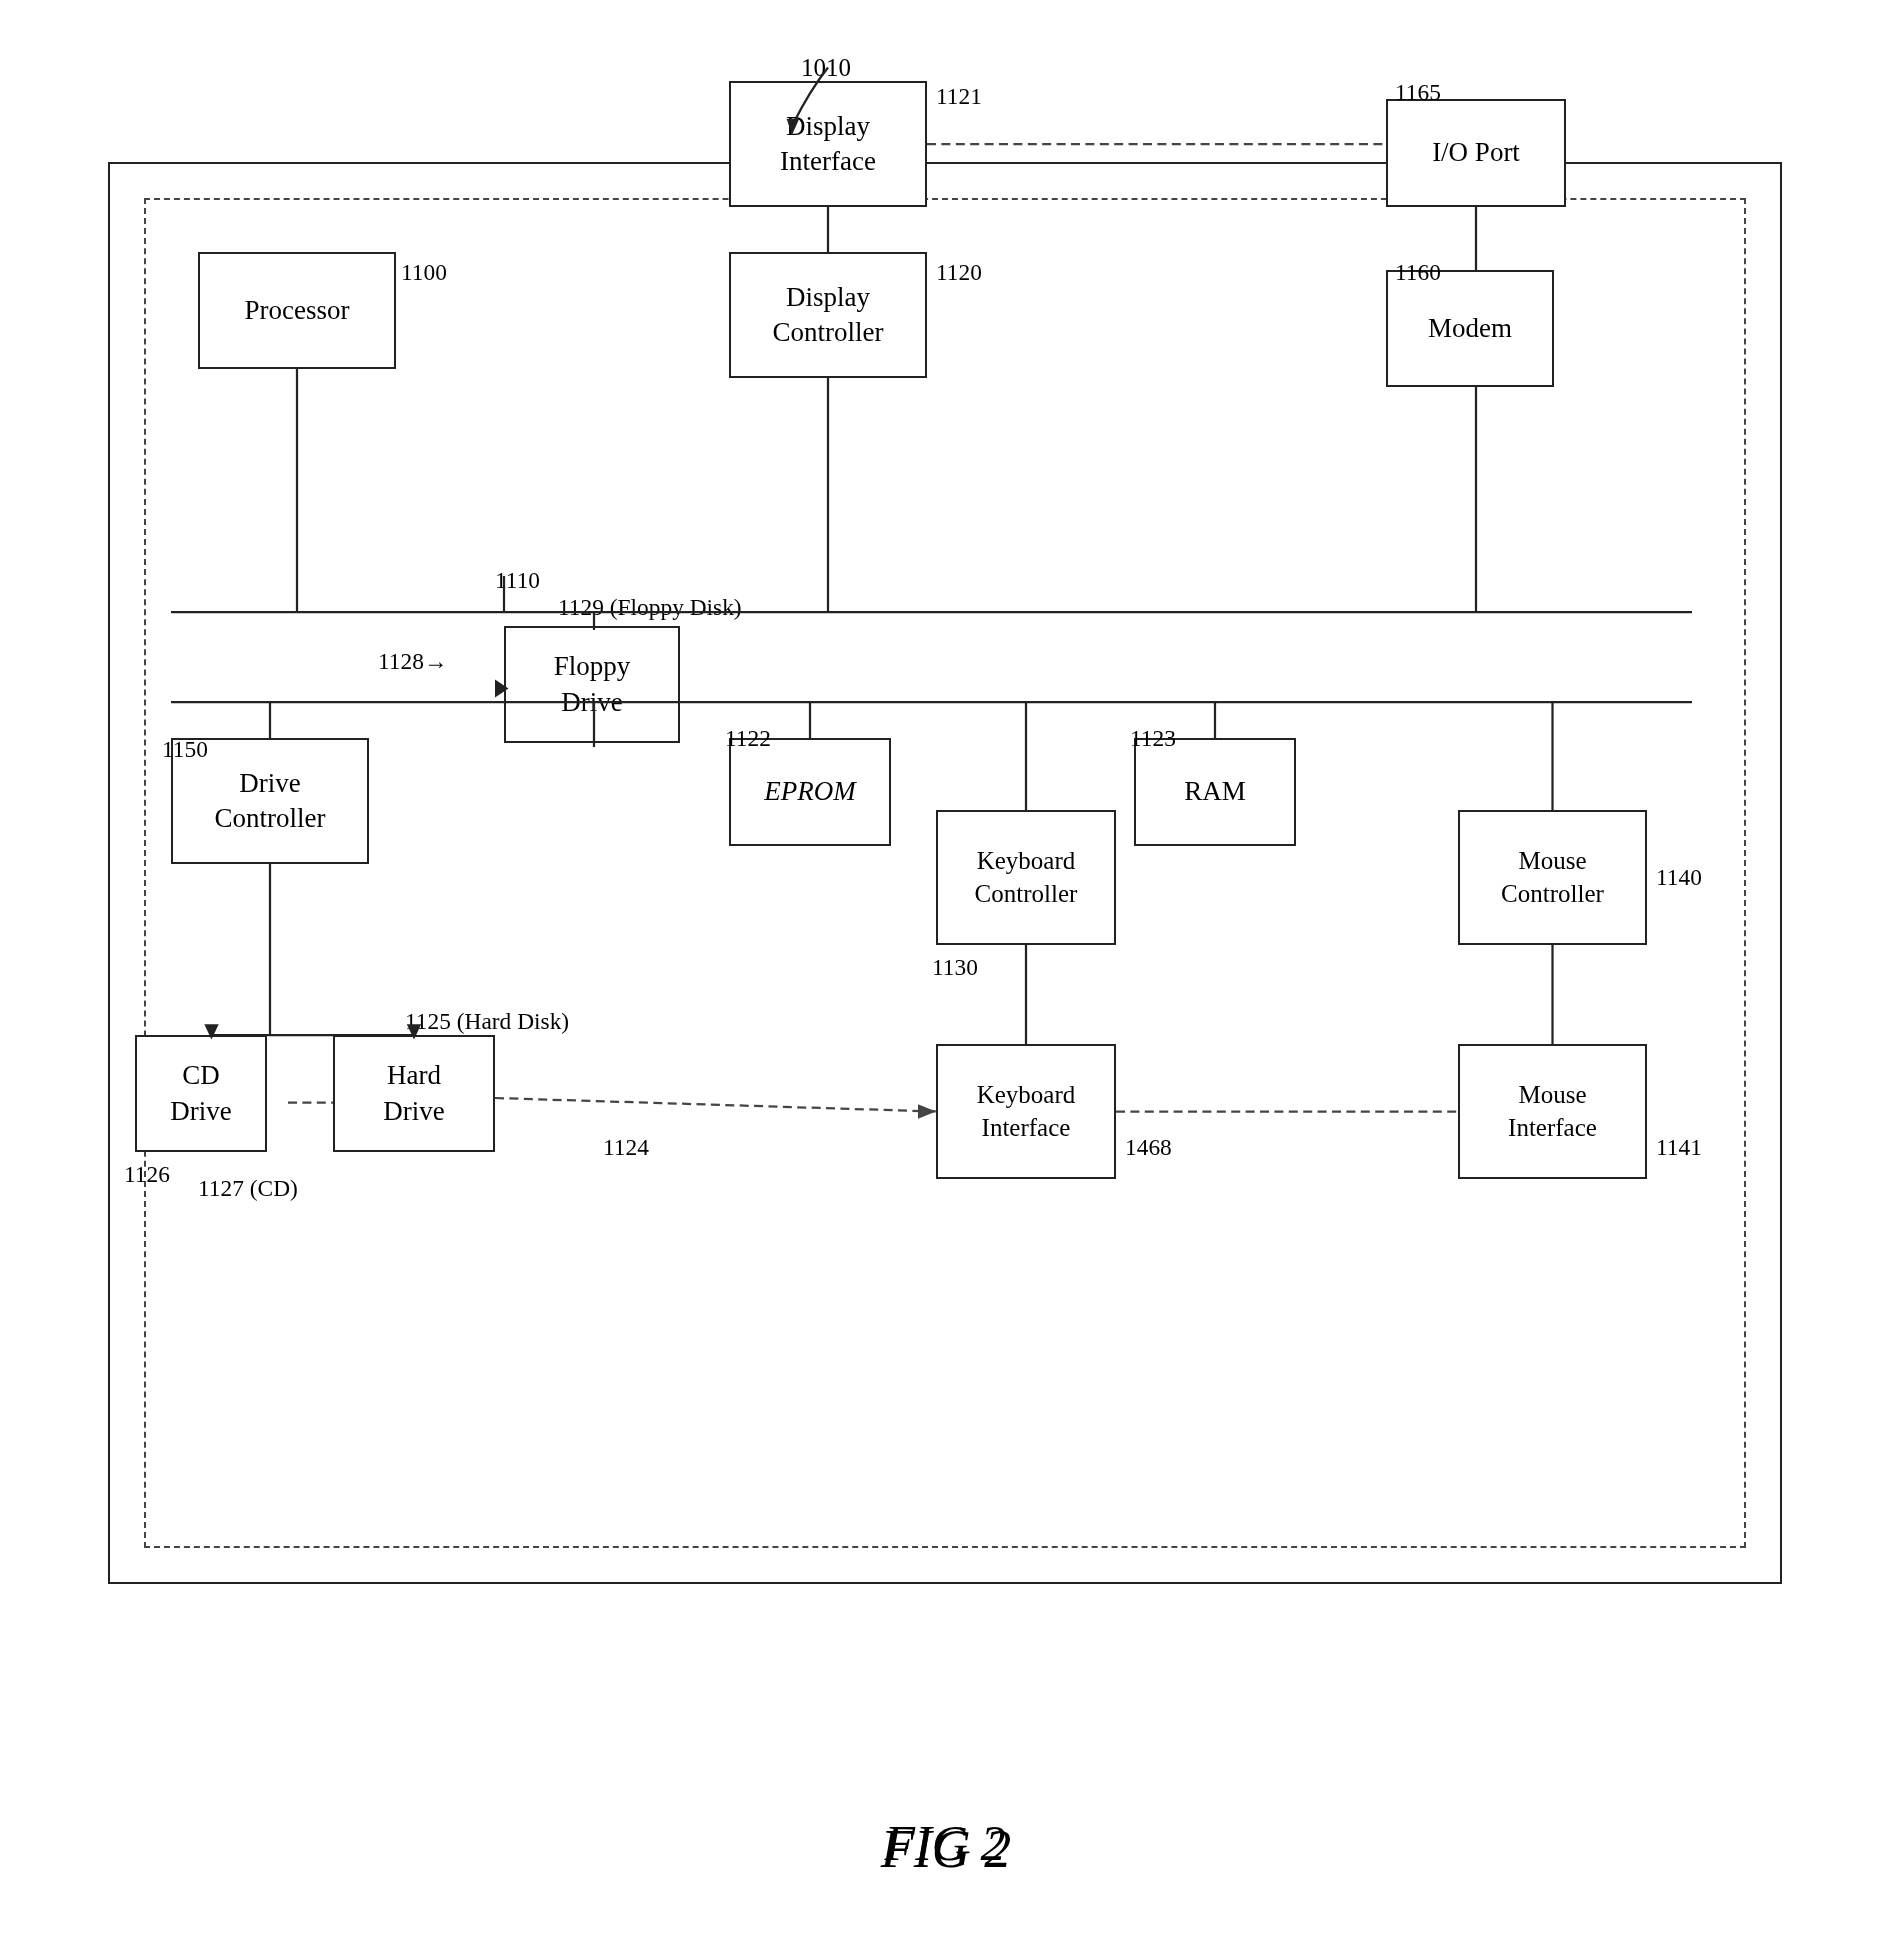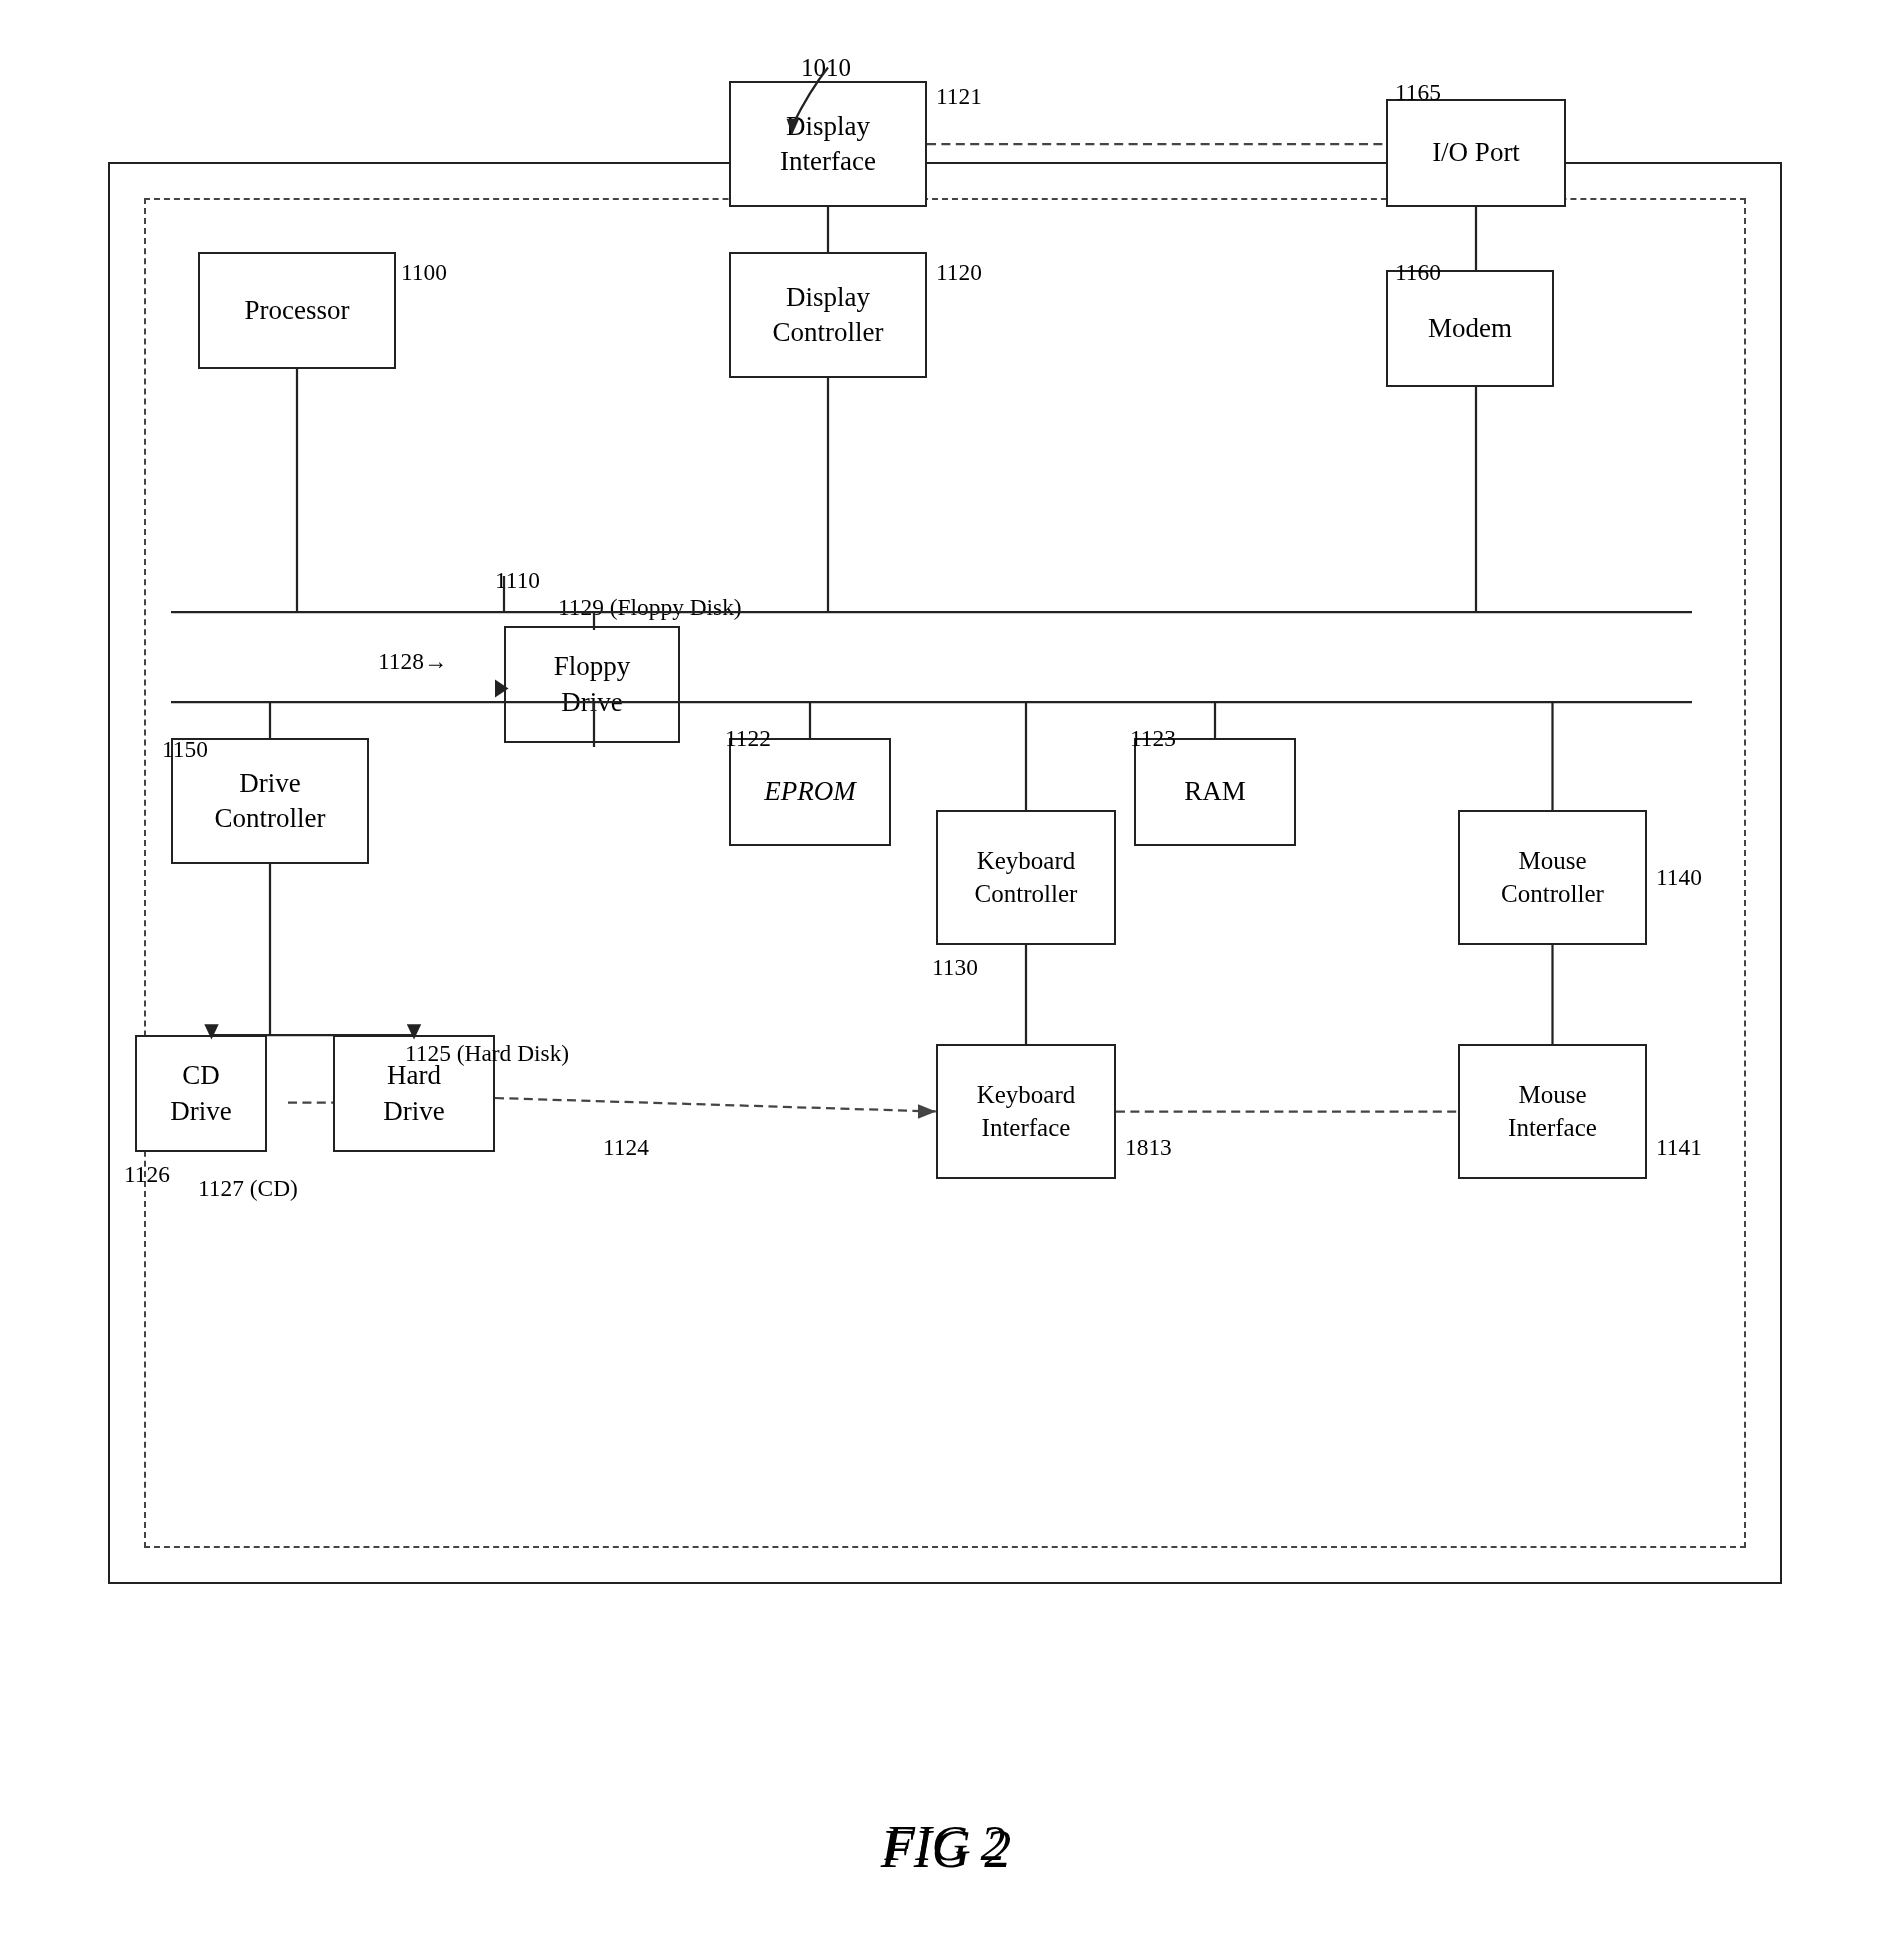--- a/index.html
+++ b/index.html
@@ -181,7 +181,7 @@
 
   <span class="label" style="left: 144px; top: 1121px; font-size:23.4px; font-style:normal;">1127 (CD)</span>
 
-  <span class="label" style="left: 351px; top: 954px; font-size:23.4px; font-style:normal;margin-top:32px;">1125 (Hard Disk)</span>
+  <span class="label" style="left: 351px; top: 954px; font-size:23.4px; font-style:normal;">1125 (Hard Disk)</span>
 
   <span class="label" style="left: 549px; top: 1080px; font-size:23.4px; font-style:normal;">1124</span>
 

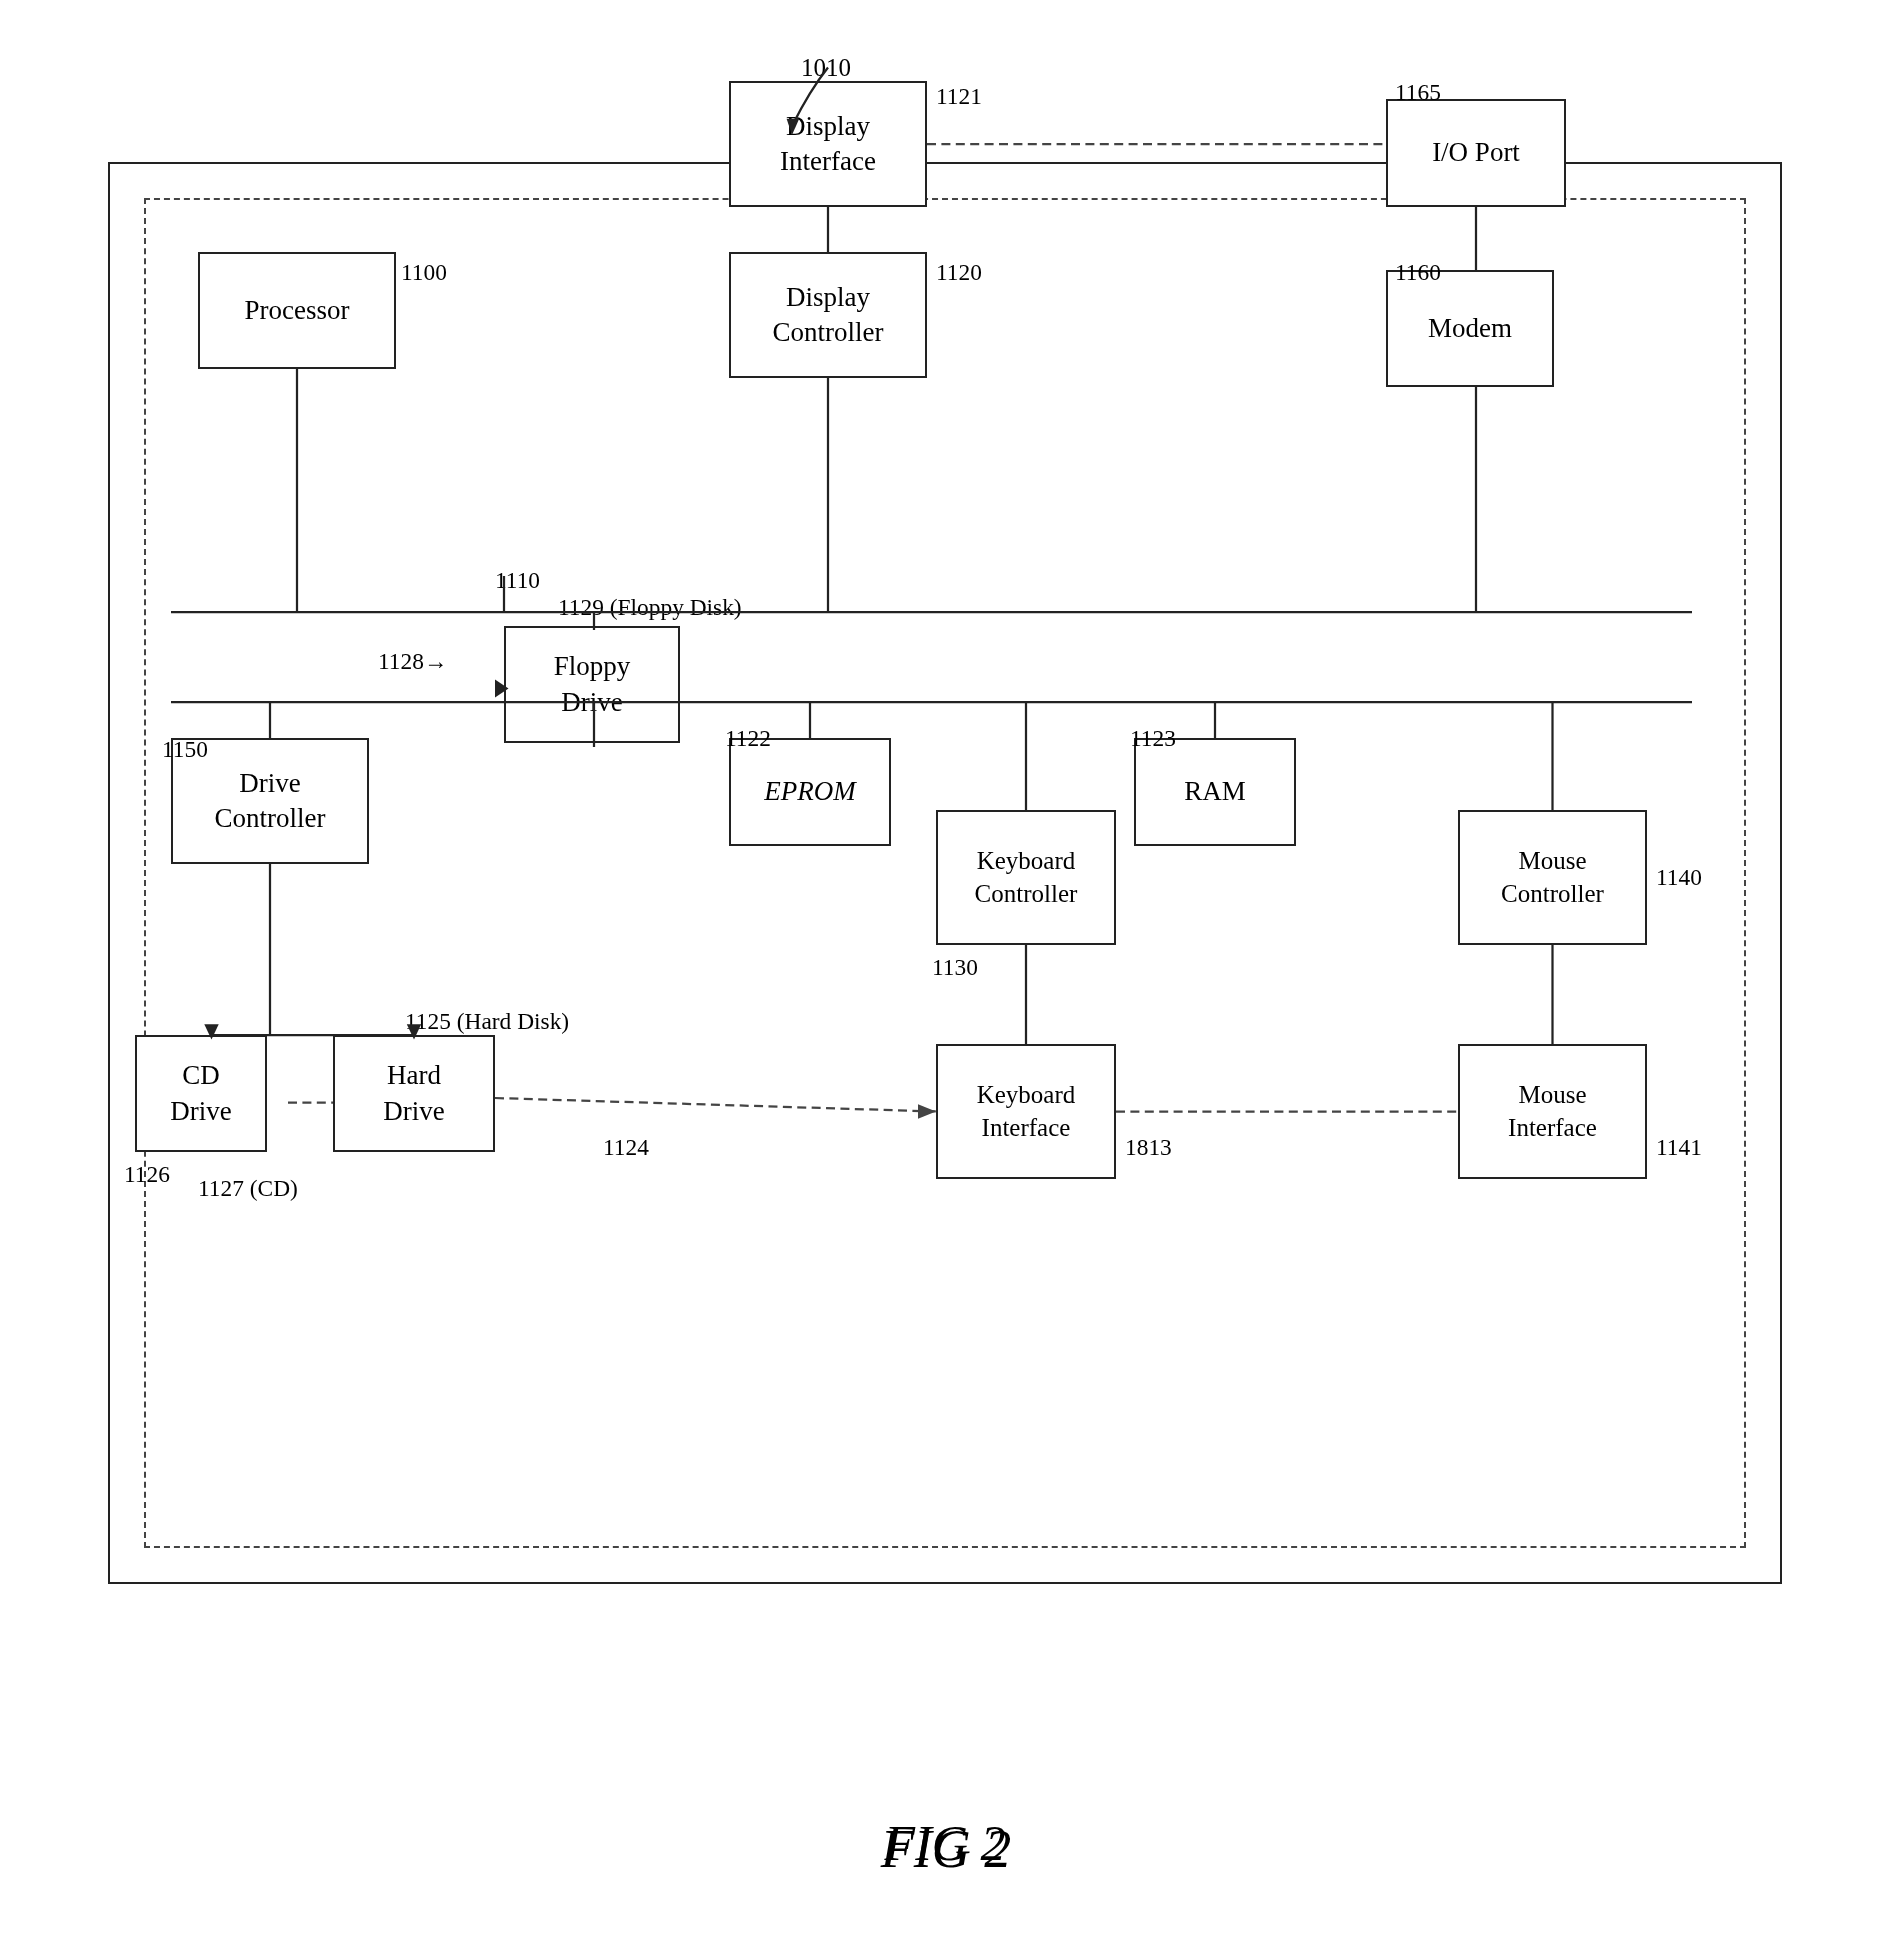--- a/index.html
+++ b/index.html
@@ -185,7 +185,7 @@
 
   <span class="label" style="left: 549px; top: 1080px; font-size:23.4px; font-style:normal;">1124</span>
 
-  <span class="label" style="left: 1071px; top: 1080px; font-size:23.4px; font-style:normal;">1813</span>
+  <span class="label" style="left: 1071px; top: 1080px; font-size:23.4px; font-style:normal;">1468</span>
 
   <span class="label" style="left: 1602px; top: 1080px; font-size:23.4px; font-style:normal;">1141</span>
 

